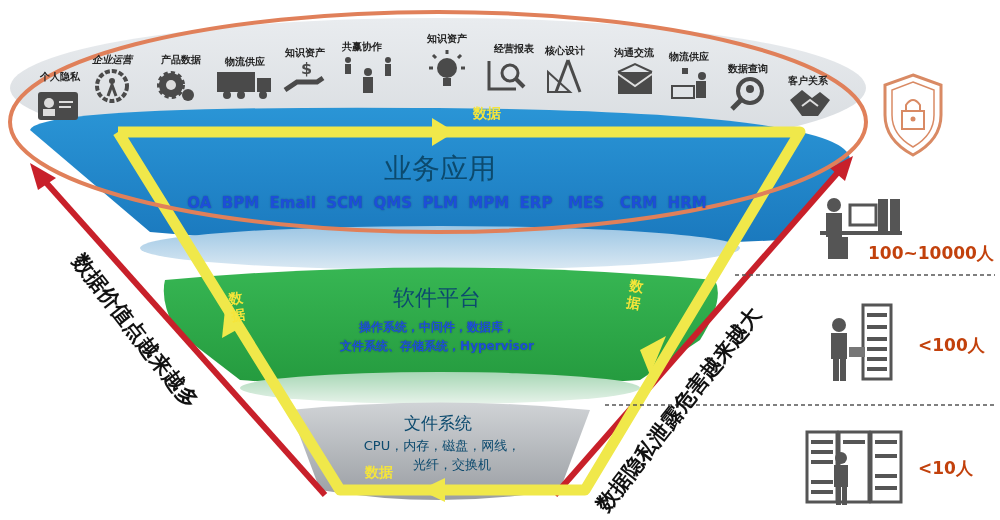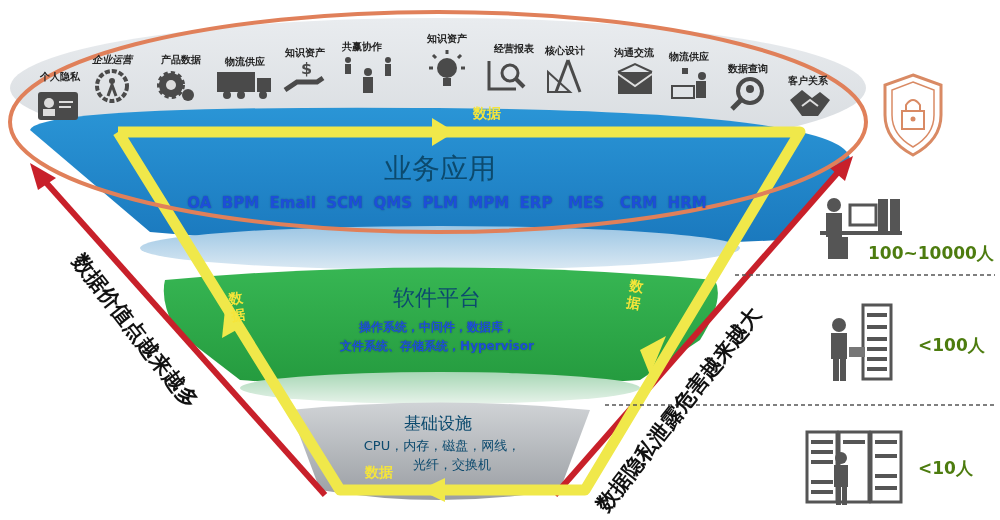--- a/index.html
+++ b/index.html
@@ -11,7 +11,7 @@
   .layer-sub{position:absolute;transform:translateX(-50%);font-weight:bold;color:#1d4ed8;white-space:nowrap;text-align:center;text-shadow:0 0 2px rgba(0,0,0,.35);}
   .data-tag{position:absolute;color:#f5e53a;font-weight:bold;font-size:14px;}
   .rot-text{position:absolute;font-weight:bold;font-size:21px;color:#111;white-space:nowrap;transform-origin:0 0;}
-  .scale-text{position:absolute;font-weight:bold;font-size:17px;color:#4d7c0f;white-space:nowrap;}
+  .scale-text{position:absolute;font-weight:bold;font-size:17px;color:#c2410c;white-space:nowrap;}
   .scale-icon{position:absolute;}
 </style>
 </head>

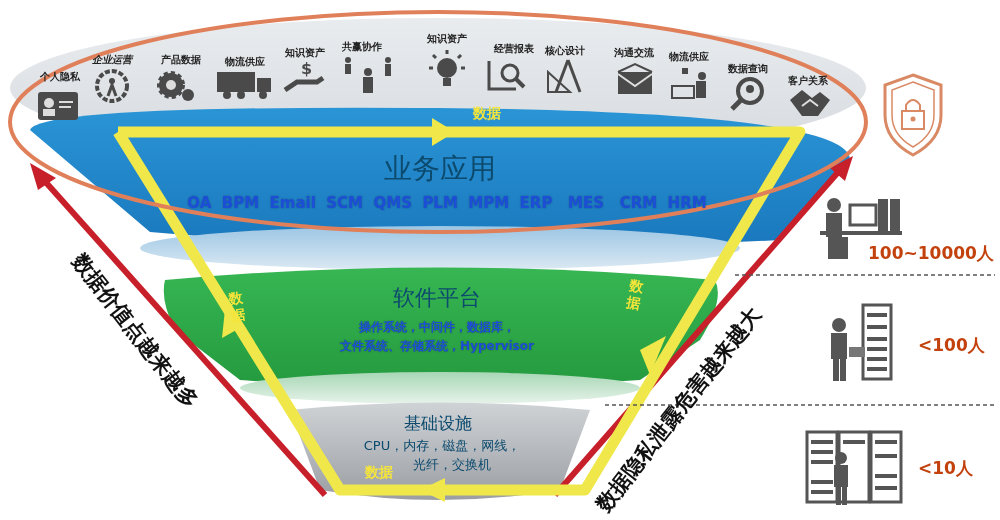--- a/index.html
+++ b/index.html
@@ -198,7 +198,7 @@
   <div class="layer-sub" style="left:437px;top:338px;font-size:12px;">文件系统、存储系统，Hypervisor</div>
   <div class="layer-sub" style="left:437px;top:319px;font-size:12px;">操作系统，中间件，数据库，</div>
 
-  <div class="layer-title" style="left:438px;top:412px;font-size:17px;">基础设施</div>
+  <div class="layer-title" style="left:438px;top:412px;font-size:17px;">文件系统</div>
   <div class="layer-title" style="left:442px;top:437px;font-size:13px;">CPU，内存，磁盘，网线，</div>
   <div class="layer-title" style="left:452px;top:456px;font-size:13px;">光纤，交换机</div>
 

